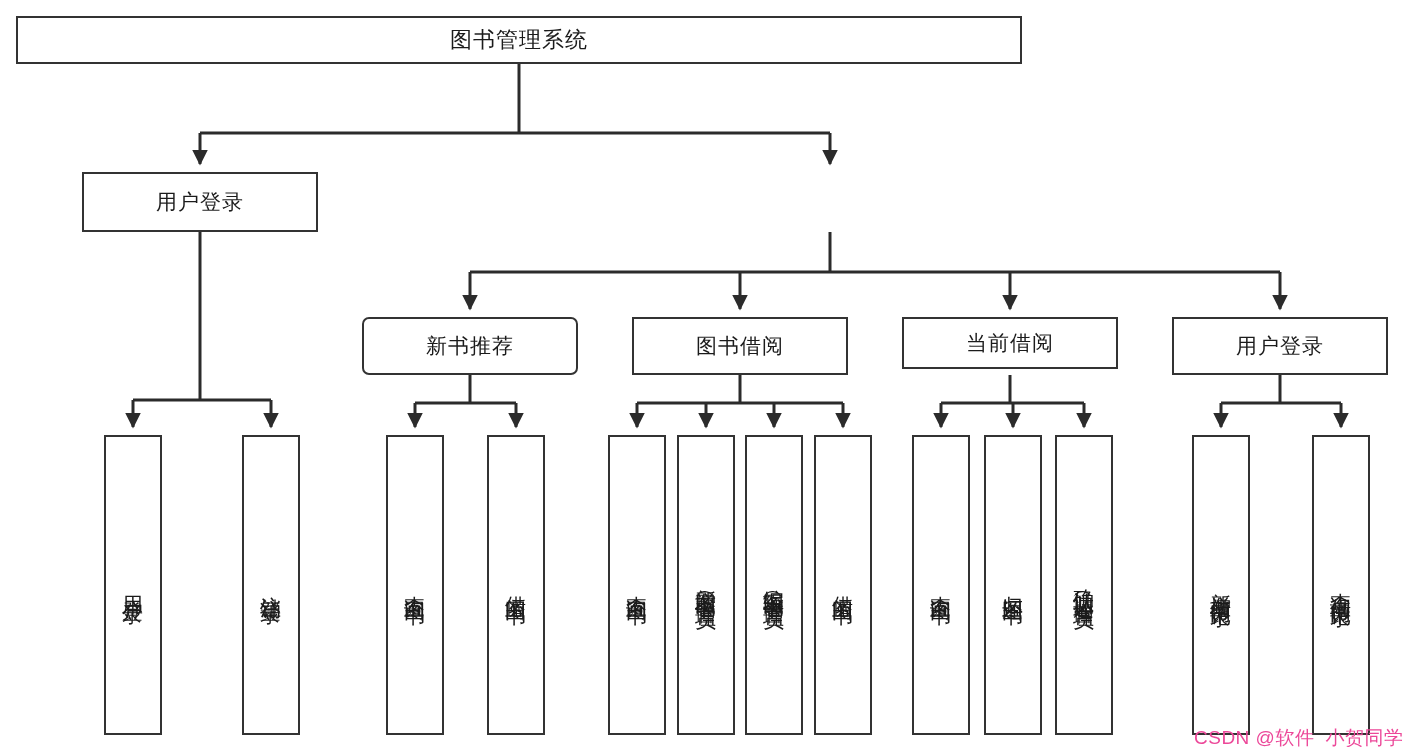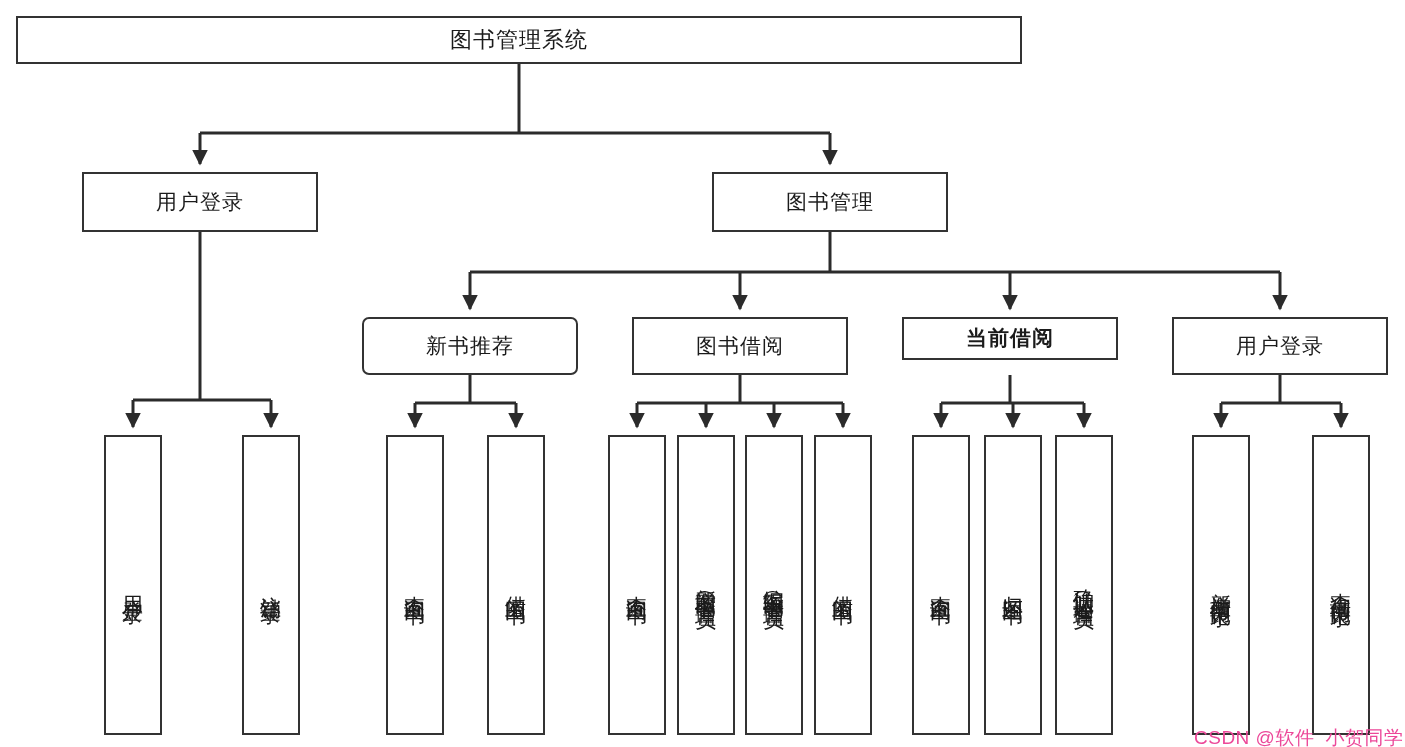--- a/index.html
+++ b/index.html
@@ -138,9 +138,6 @@
     <span class="lbl">用户登录</span>
   </div>
 
-  <div class="node h" style="left:712px; top:172px; width:236px; height:60px;">
-    <span class="lbl">图书管理</span>
-  </div>
 
   <div class="node h" style="left:362px; top:317px; width:216px; height:58px;border-radius:7px;">
     <span class="lbl">新书推荐</span>

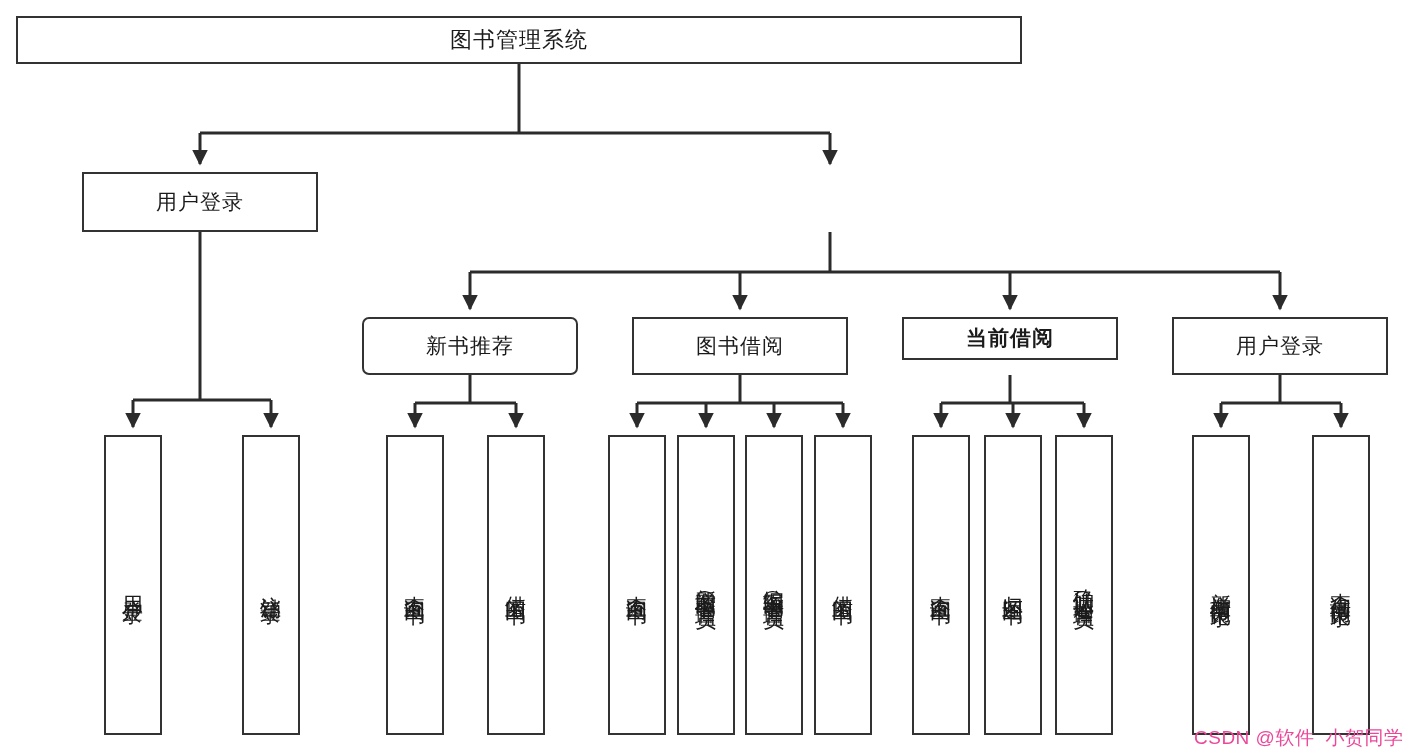--- a/index.html
+++ b/index.html
@@ -147,7 +147,7 @@
     <span class="lbl">图书借阅</span>
   </div>
 
-  <div class="node h" style="left:902px; top:317px; width:216px; height:43px;font-weight:bold;">
+  <div class="node h" style="left:902px; top:317px; width:216px; height:52px;">
     <span class="lbl">当前借阅</span>
   </div>
 

